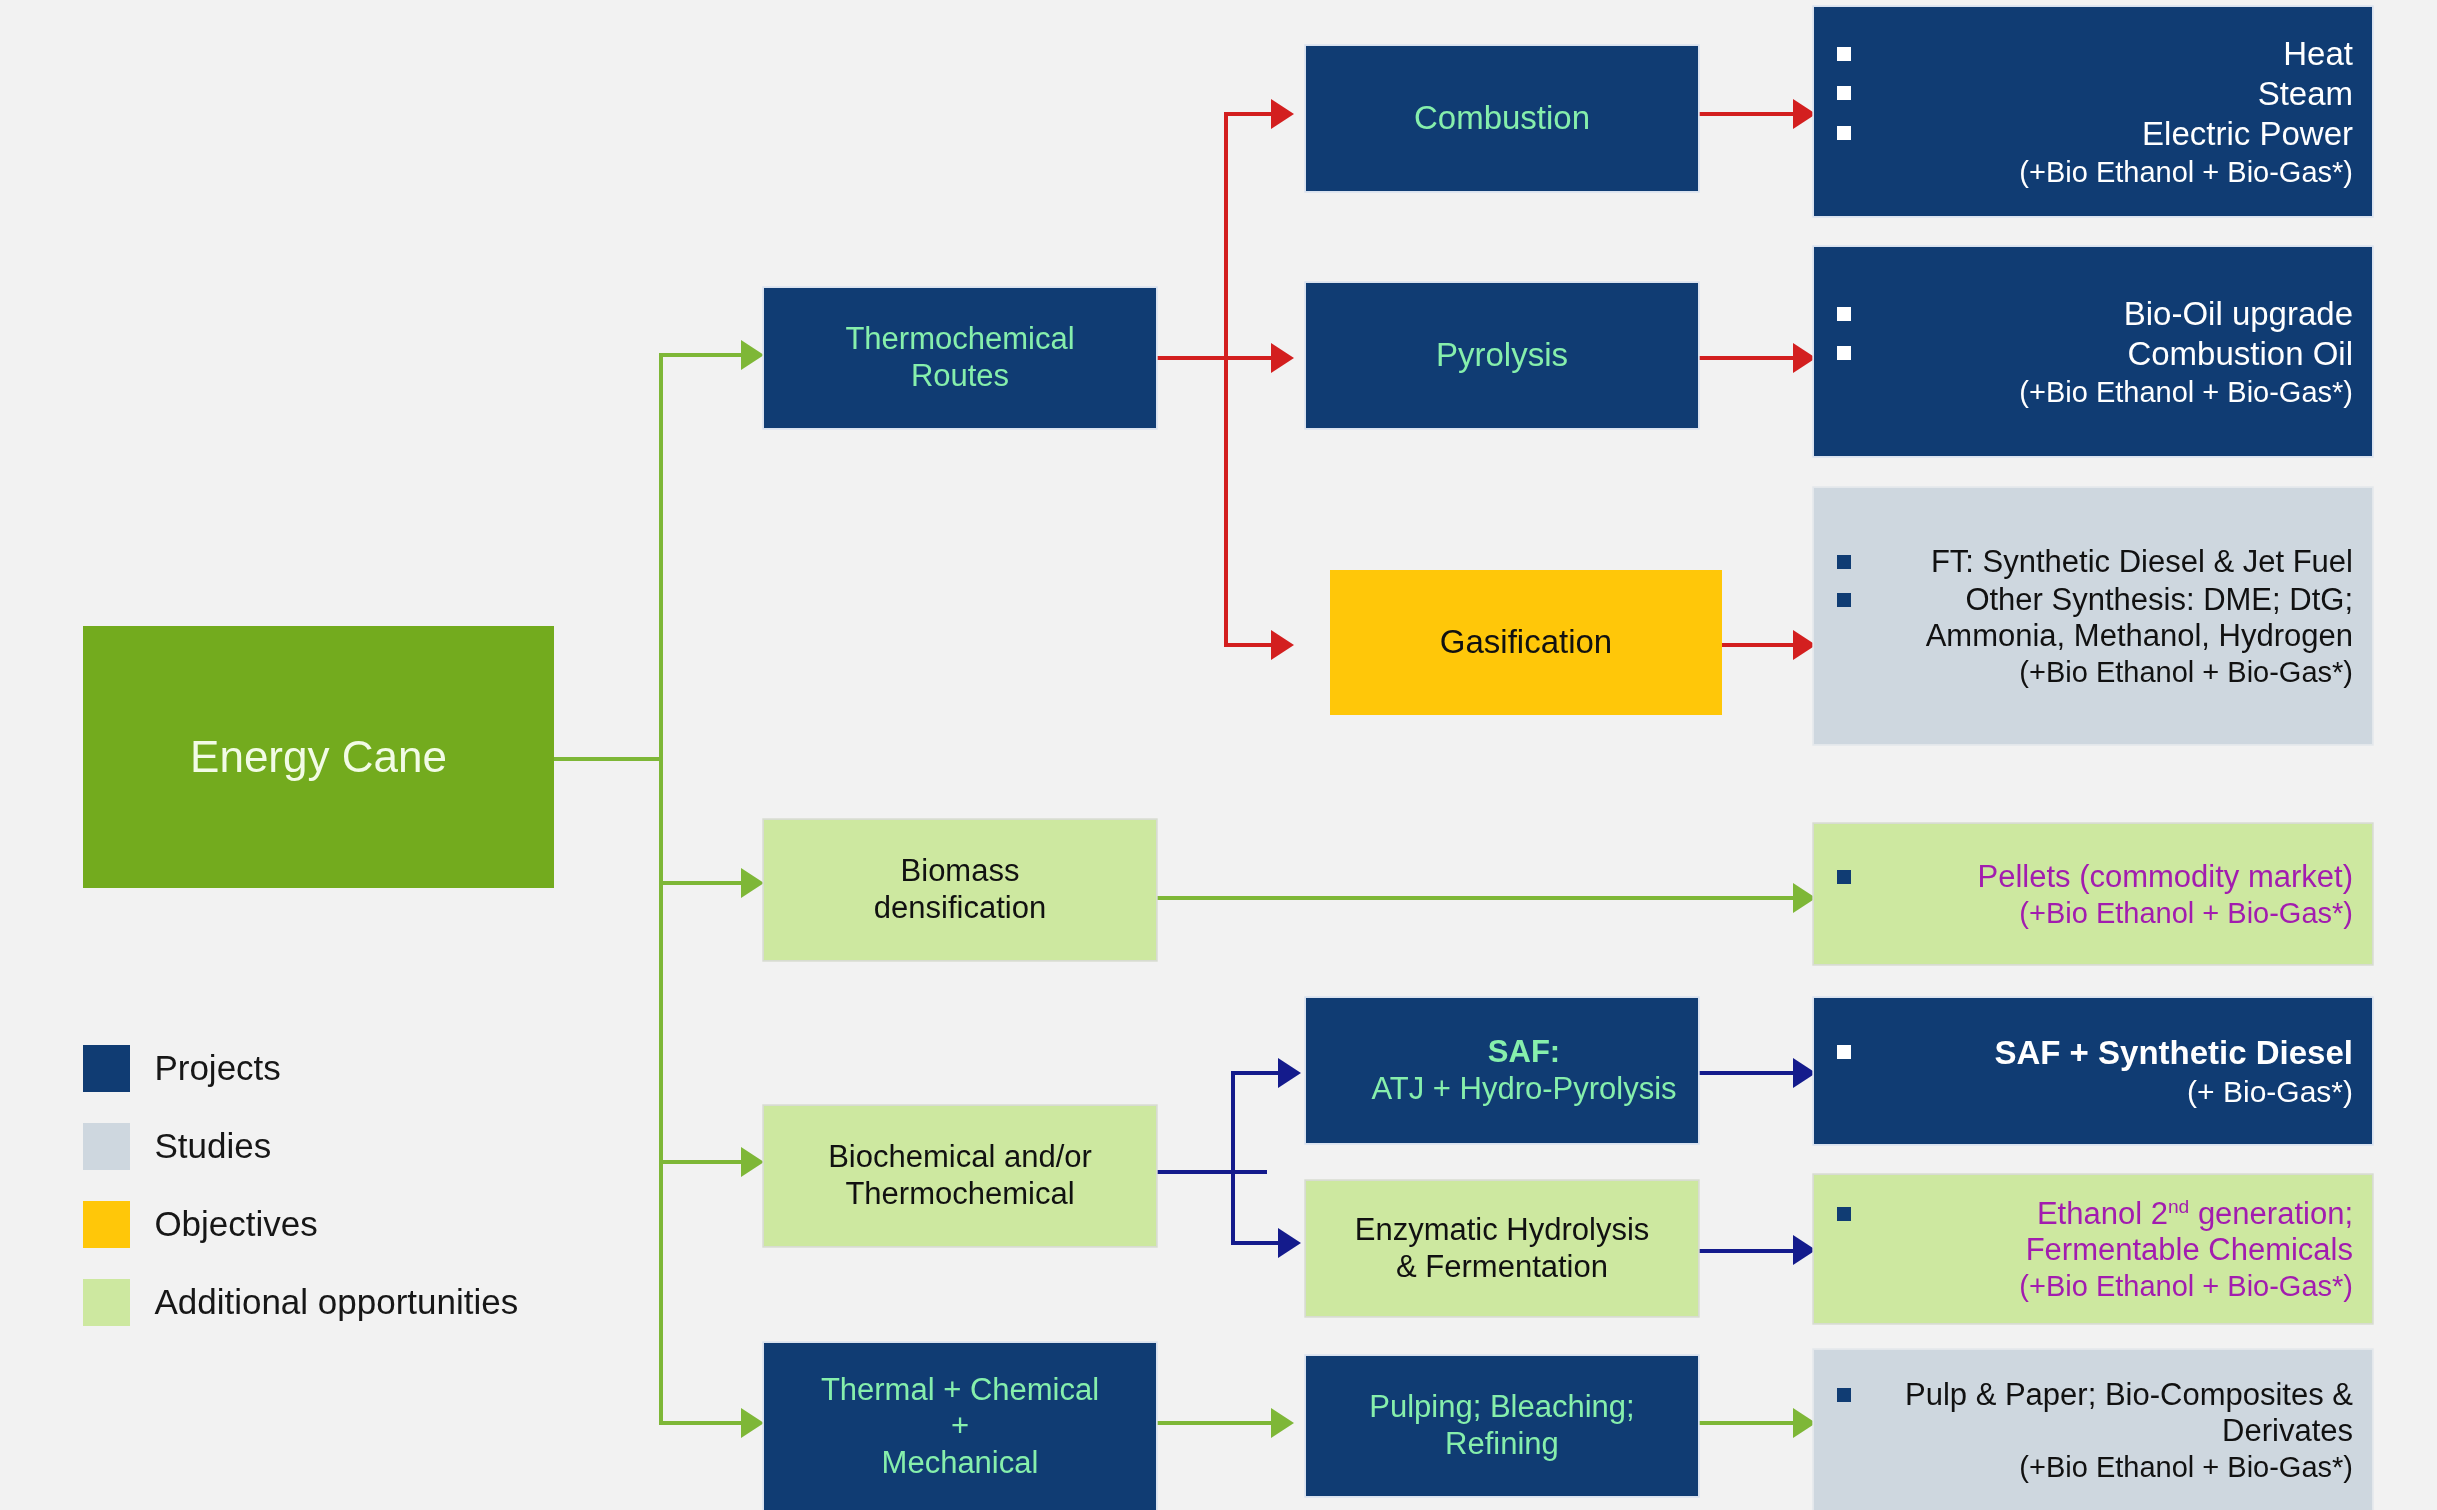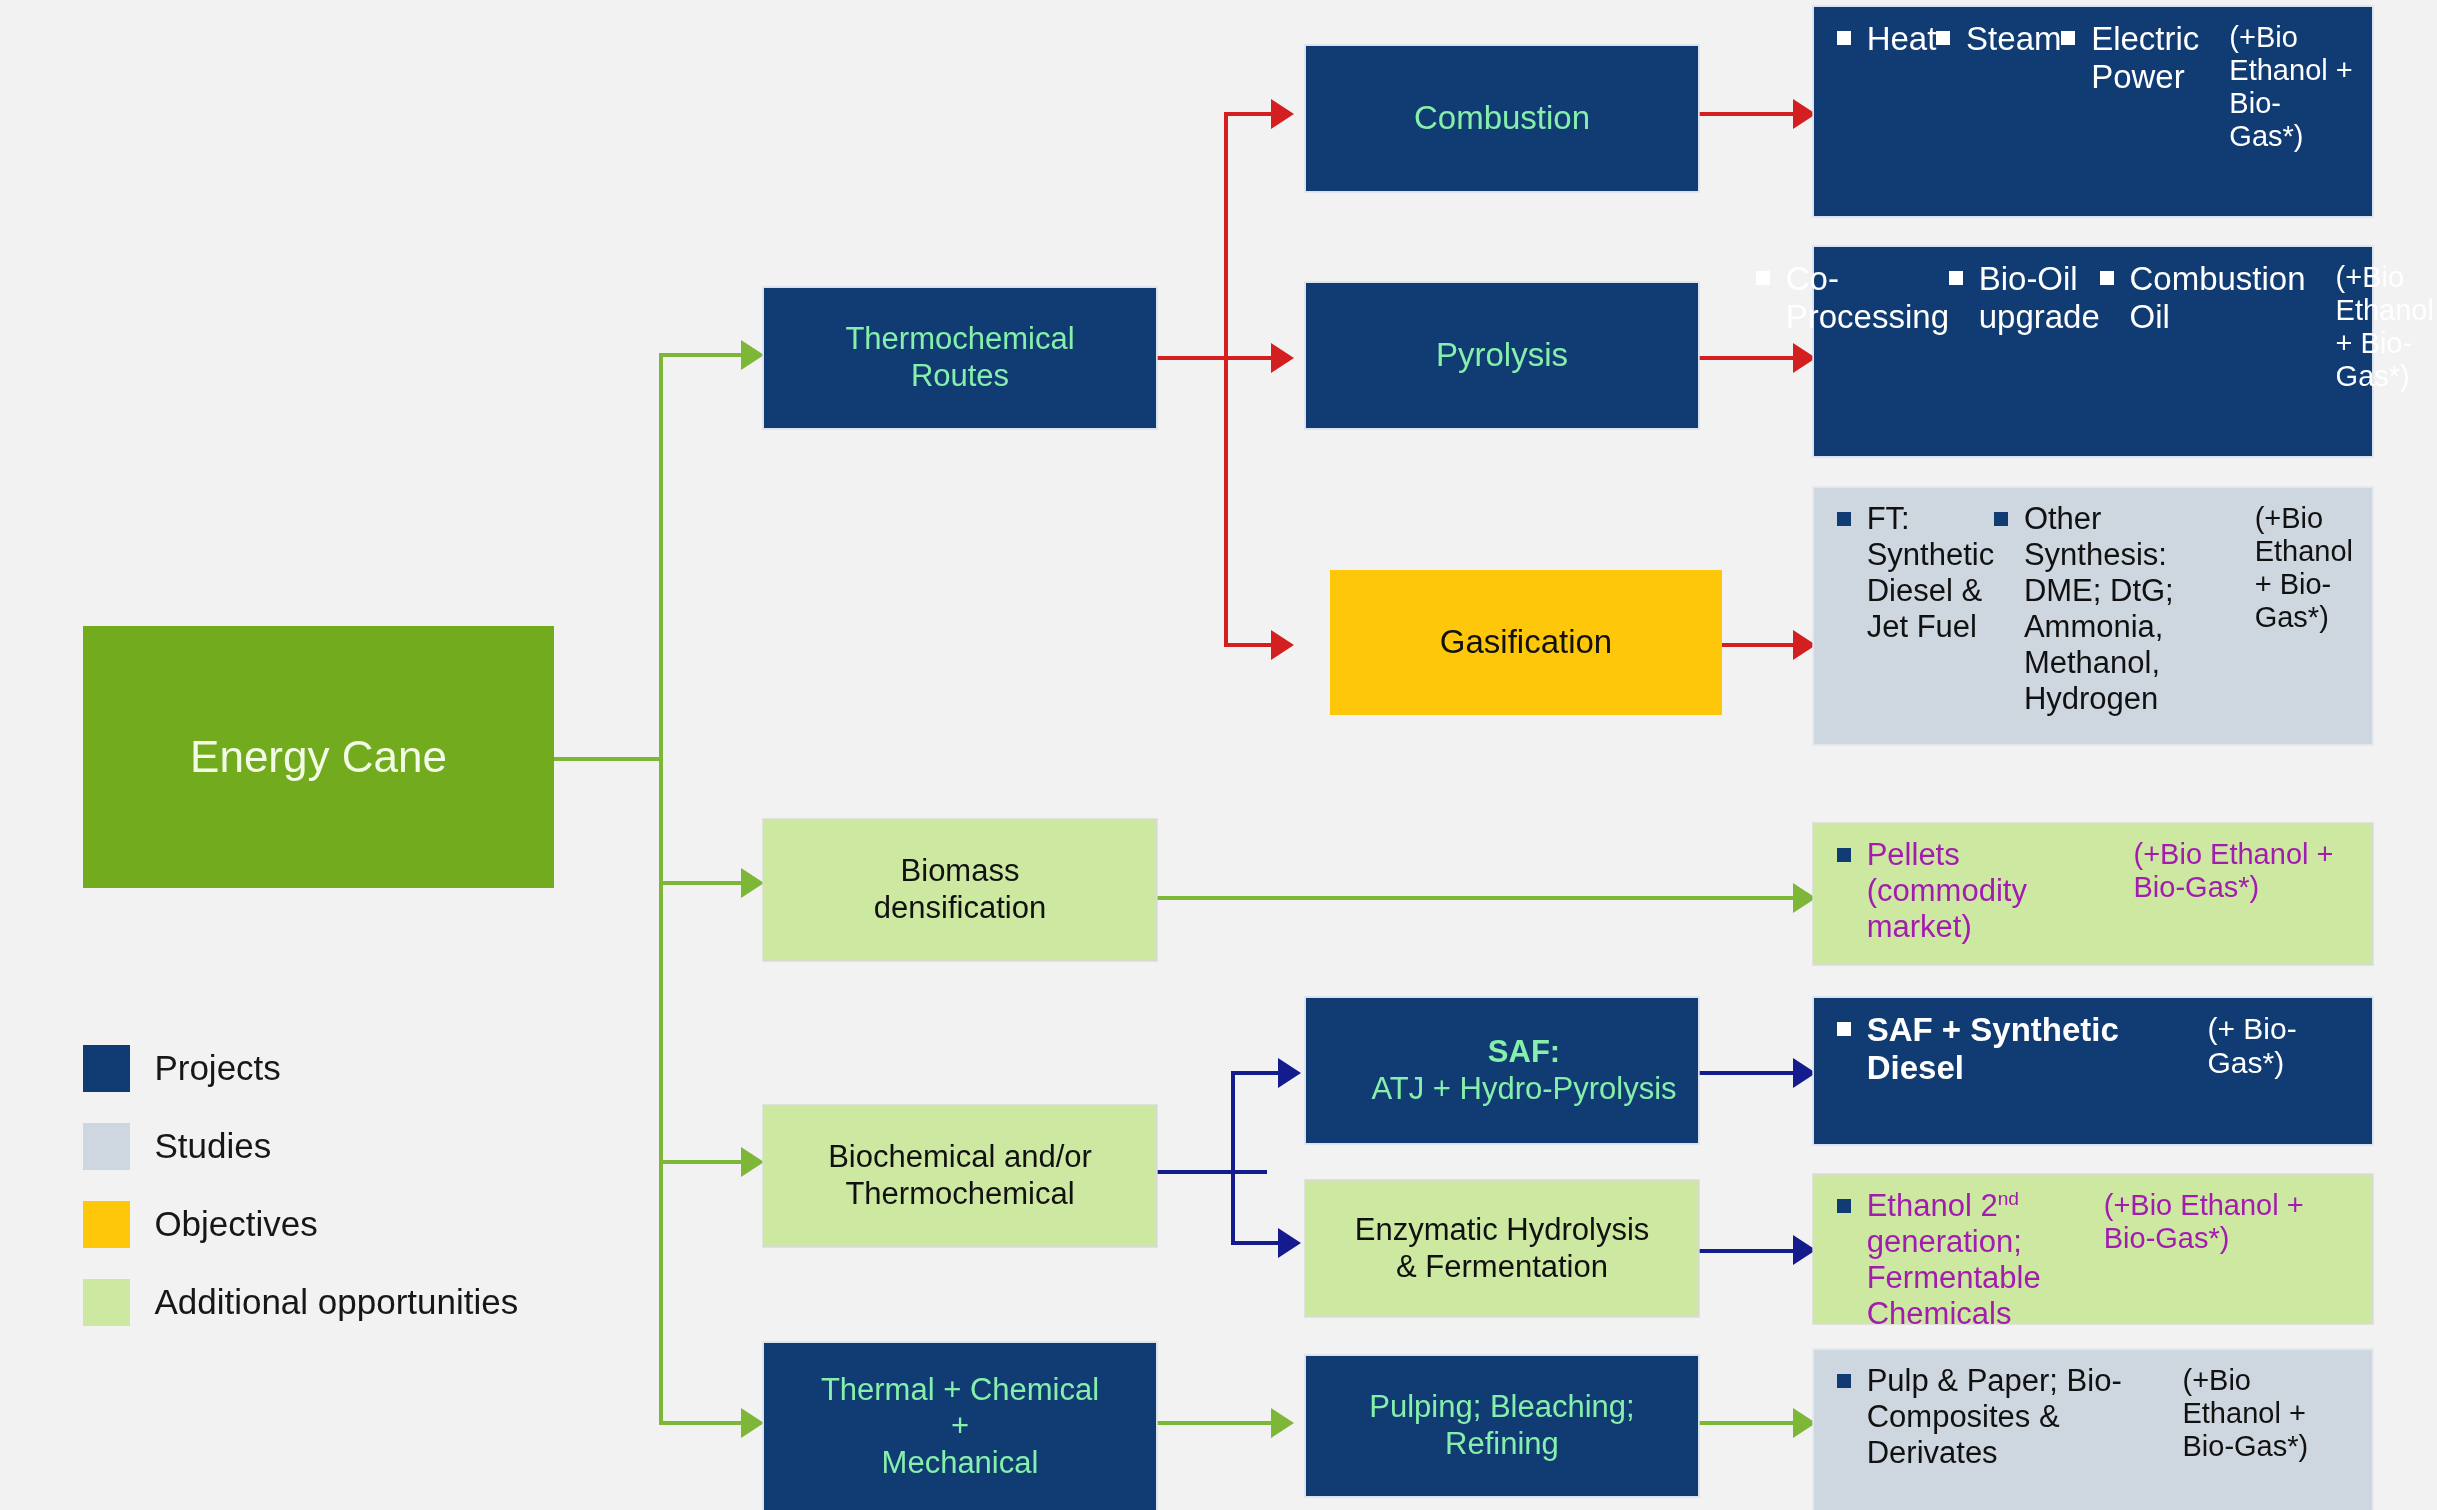--- a/index.html
+++ b/index.html
@@ -35,9 +35,11 @@
     position:absolute;
     box-sizing:border-box;
     display:flex;
+    flex-direction:column;
     justify-content:center;
     padding:12.2px 19px 12.2px 23px;
     z-index:5;
+    text-align:right;
   }
   .outcome.proj{background:#103C73;color:#FFFFFF;box-shadow:0 0 0 1.7px #D9E2EF;}
   .outcome.study{background:#CED7DF;color:#111111;box-shadow:0 0 0 1.7px #E3E7EB;}

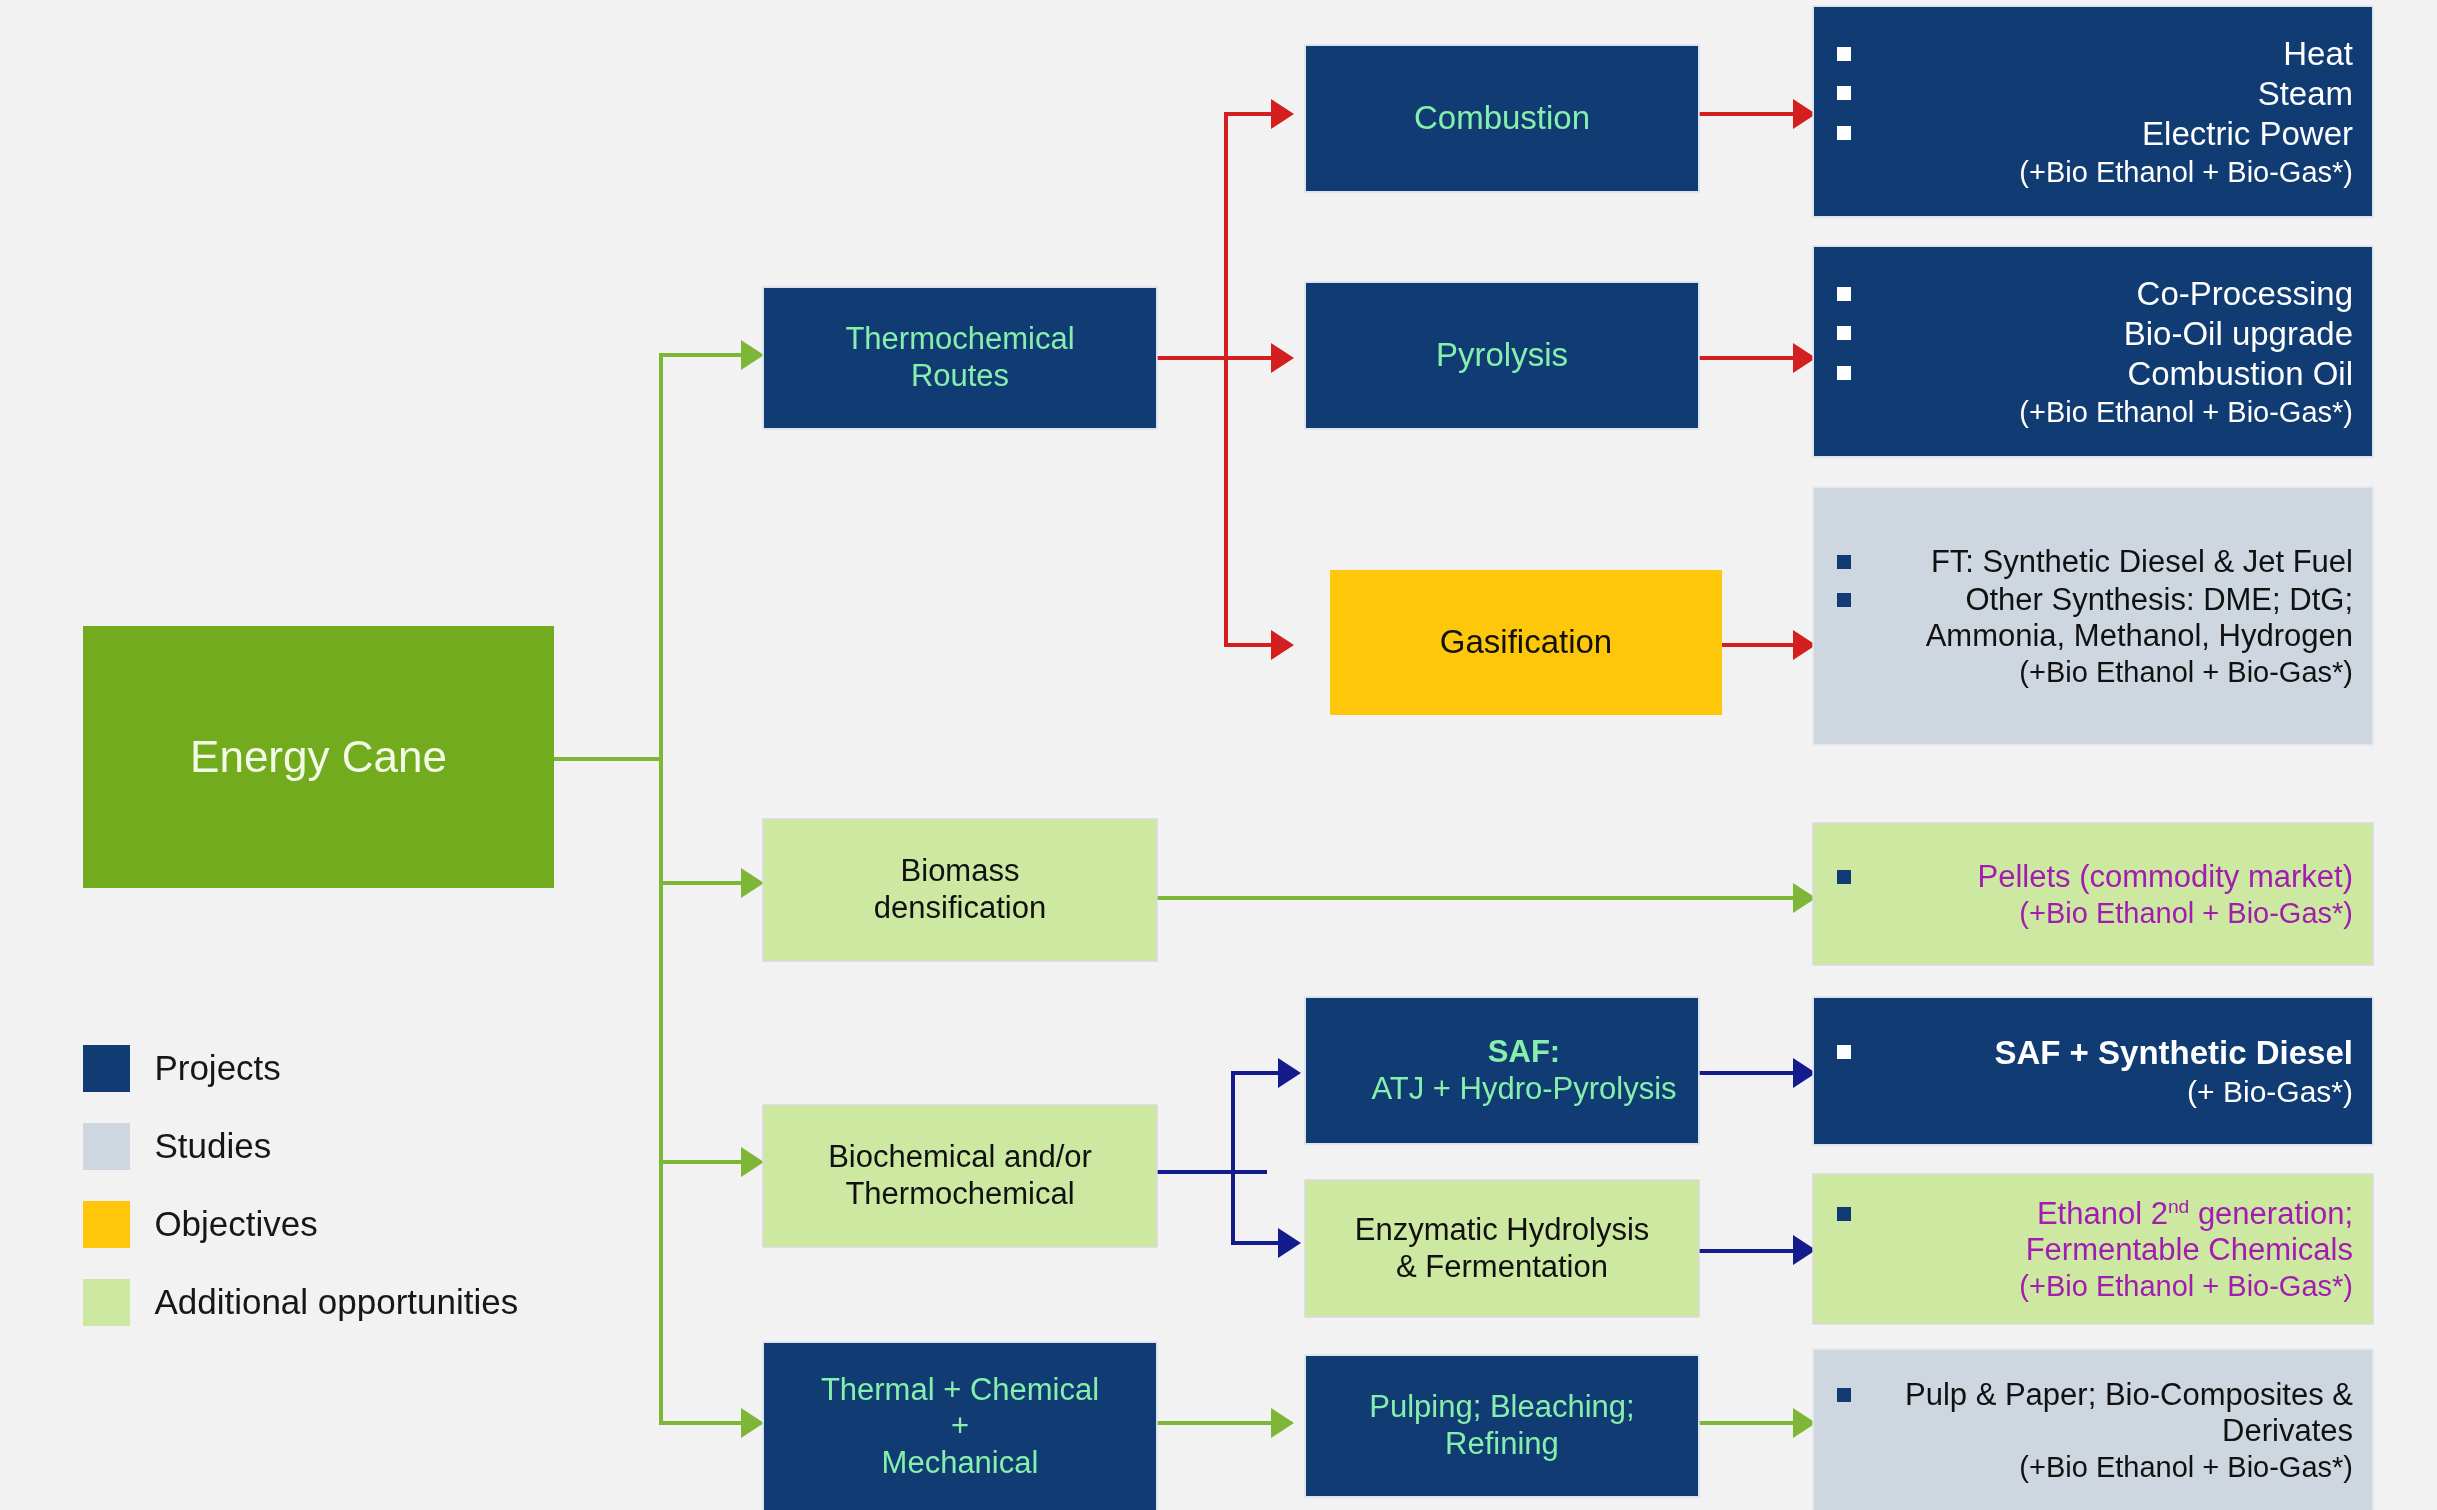--- a/index.html
+++ b/index.html
@@ -192,10 +192,6 @@
   <div class="outcome proj" style="left:1814px;top:247px;width:558px;height:209px;font-size:33px;">
     <div class="bullet-row">
       <span class="bullet-mark"></span>
-      <span class="bullet-text">Co-Processing</span>
-    </div>
-    <div class="bullet-row">
-      <span class="bullet-mark"></span>
       <span class="bullet-text">Bio-Oil upgrade</span>
     </div>
     <div class="bullet-row">

